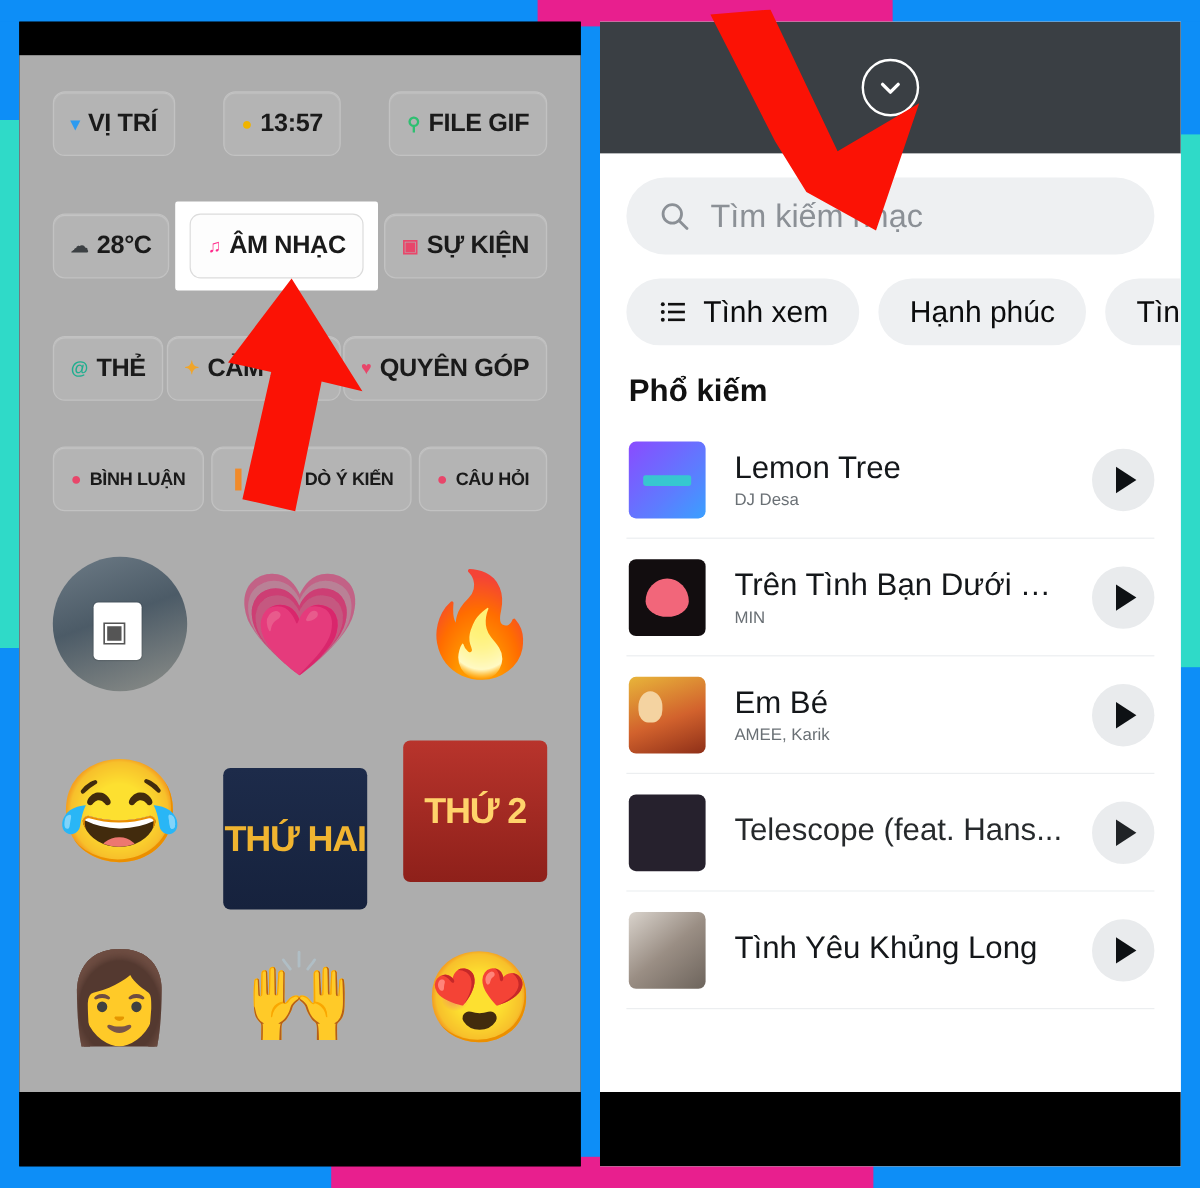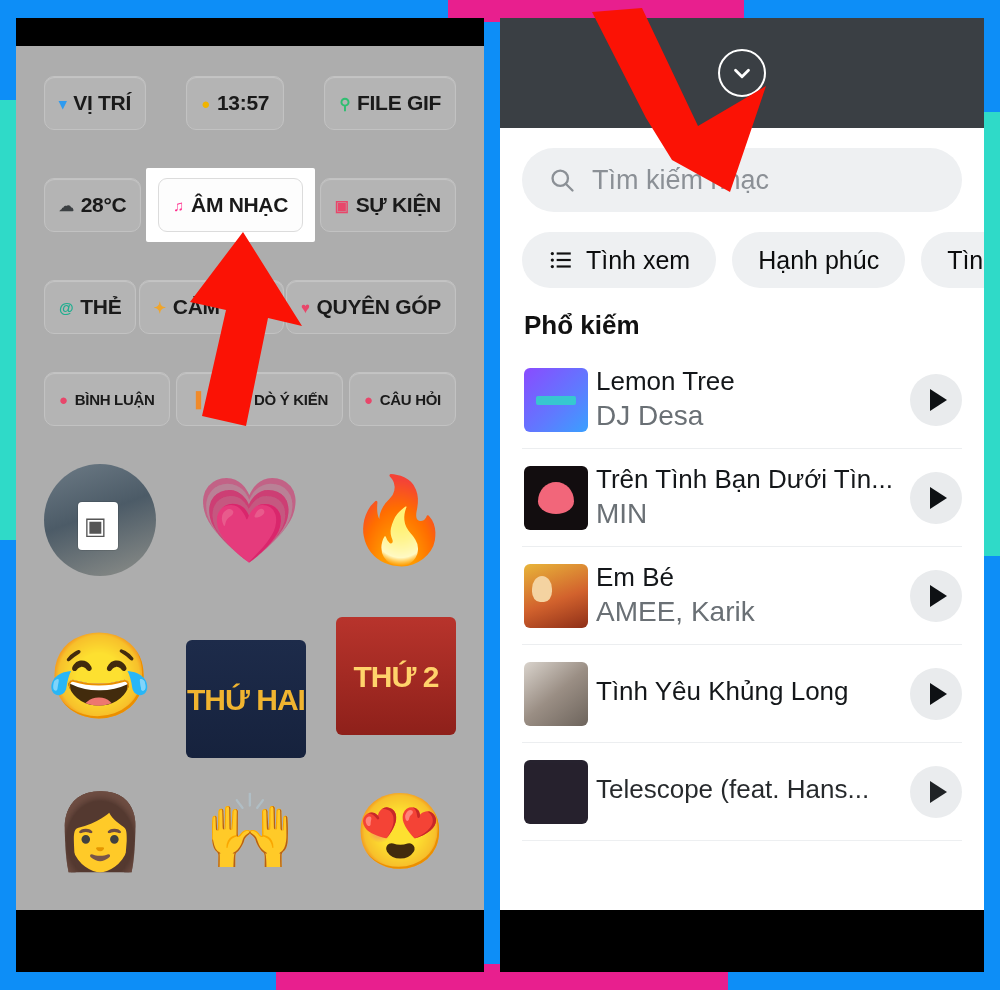--- a/index.html
+++ b/index.html
@@ -157,7 +157,7 @@
 
   .song-list { padding: 0 22px; }
   .song-row {
-    display:flex; align-items:center; gap: 8px;
+    display:flex; align-items:center; gap: 24px;
     padding: 14px 0 14px 2px;
     border-bottom: 1px solid #eceef0;
     height: 98px;

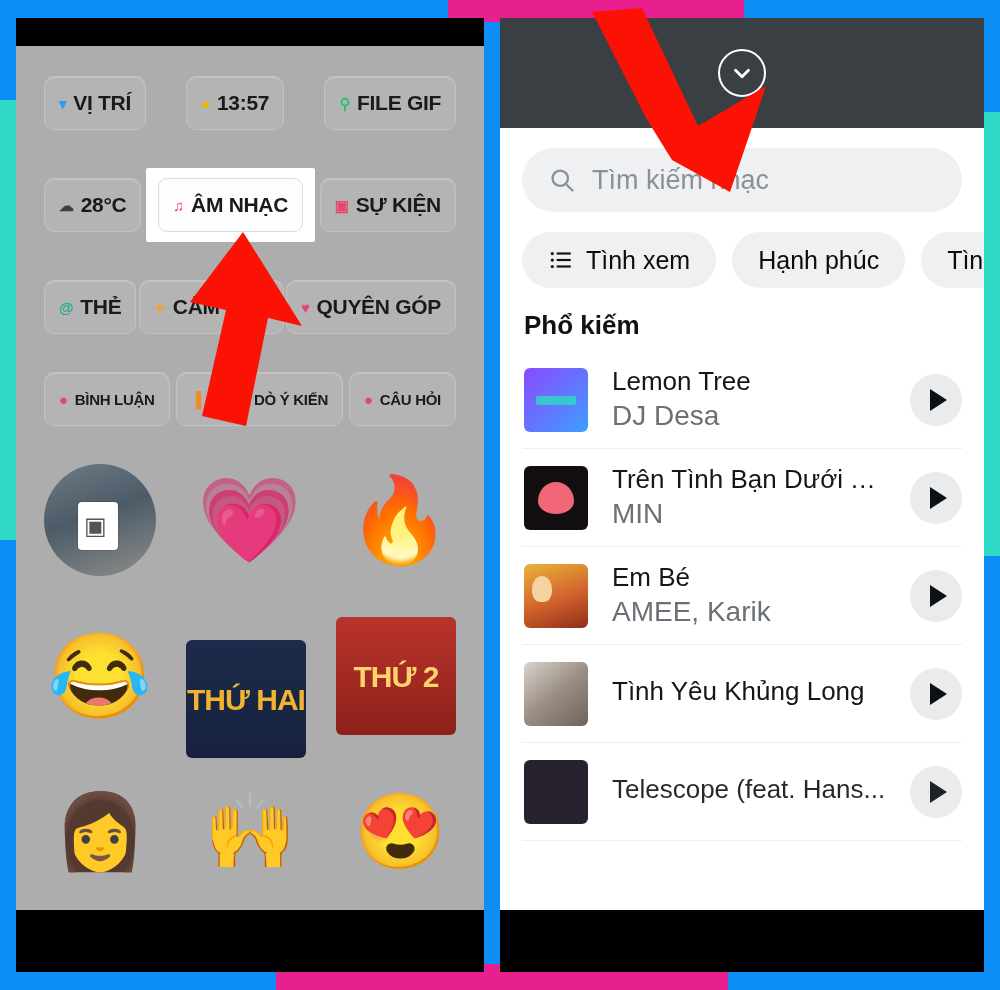--- a/index.html
+++ b/index.html
@@ -171,7 +171,7 @@
     font-size: 26px; color:#14171a; line-height:1.15;
     white-space: nowrap; overflow:hidden; text-overflow: ellipsis;
   }
-  .song-artist { font-size: 28px; color:#6a7075; margin-top: 4px; }
+  .song-artist { font-size: 14px; color:#6a7075; margin-top: 4px; }
   .play-btn {
     width: 52px; height: 52px; border-radius: 50%; background:#e9ebed;
     display:flex; align-items:center; justify-content:center; flex:0 0 52px;

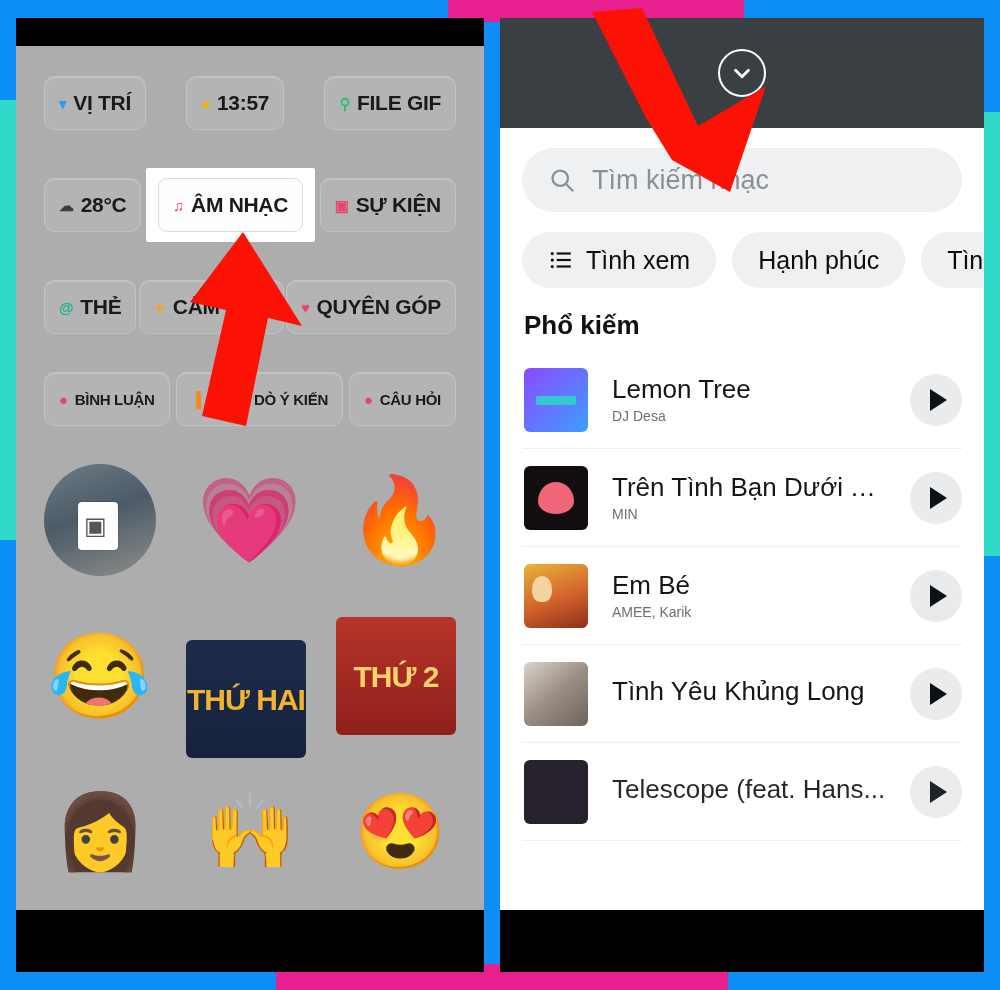--- a/index.html
+++ b/index.html
@@ -388,6 +388,16 @@
               <div class="play-tri"></div>
             </div>
           </div>
+          <div class="song-row cut">
+            <div class="song-art art-tele"></div>
+            <div class="song-meta">
+              <div class="song-title">Telescope (feat. Hans...</div>
+              <div class="song-artist"></div>
+            </div>
+            <div class="play-btn">
+              <div class="play-tri"></div>
+            </div>
+          </div>
           <div class="song-row">
             <div class="song-art art-tinh"></div>
             <div class="song-meta">
@@ -398,16 +408,6 @@
               <div class="play-tri"></div>
             </div>
           </div>
-          <div class="song-row cut">
-            <div class="song-art art-tele"></div>
-            <div class="song-meta">
-              <div class="song-title">Telescope (feat. Hans...</div>
-              <div class="song-artist"></div>
-            </div>
-            <div class="play-btn">
-              <div class="play-tri"></div>
-            </div>
-          </div>
         </div>
     </div>
 

